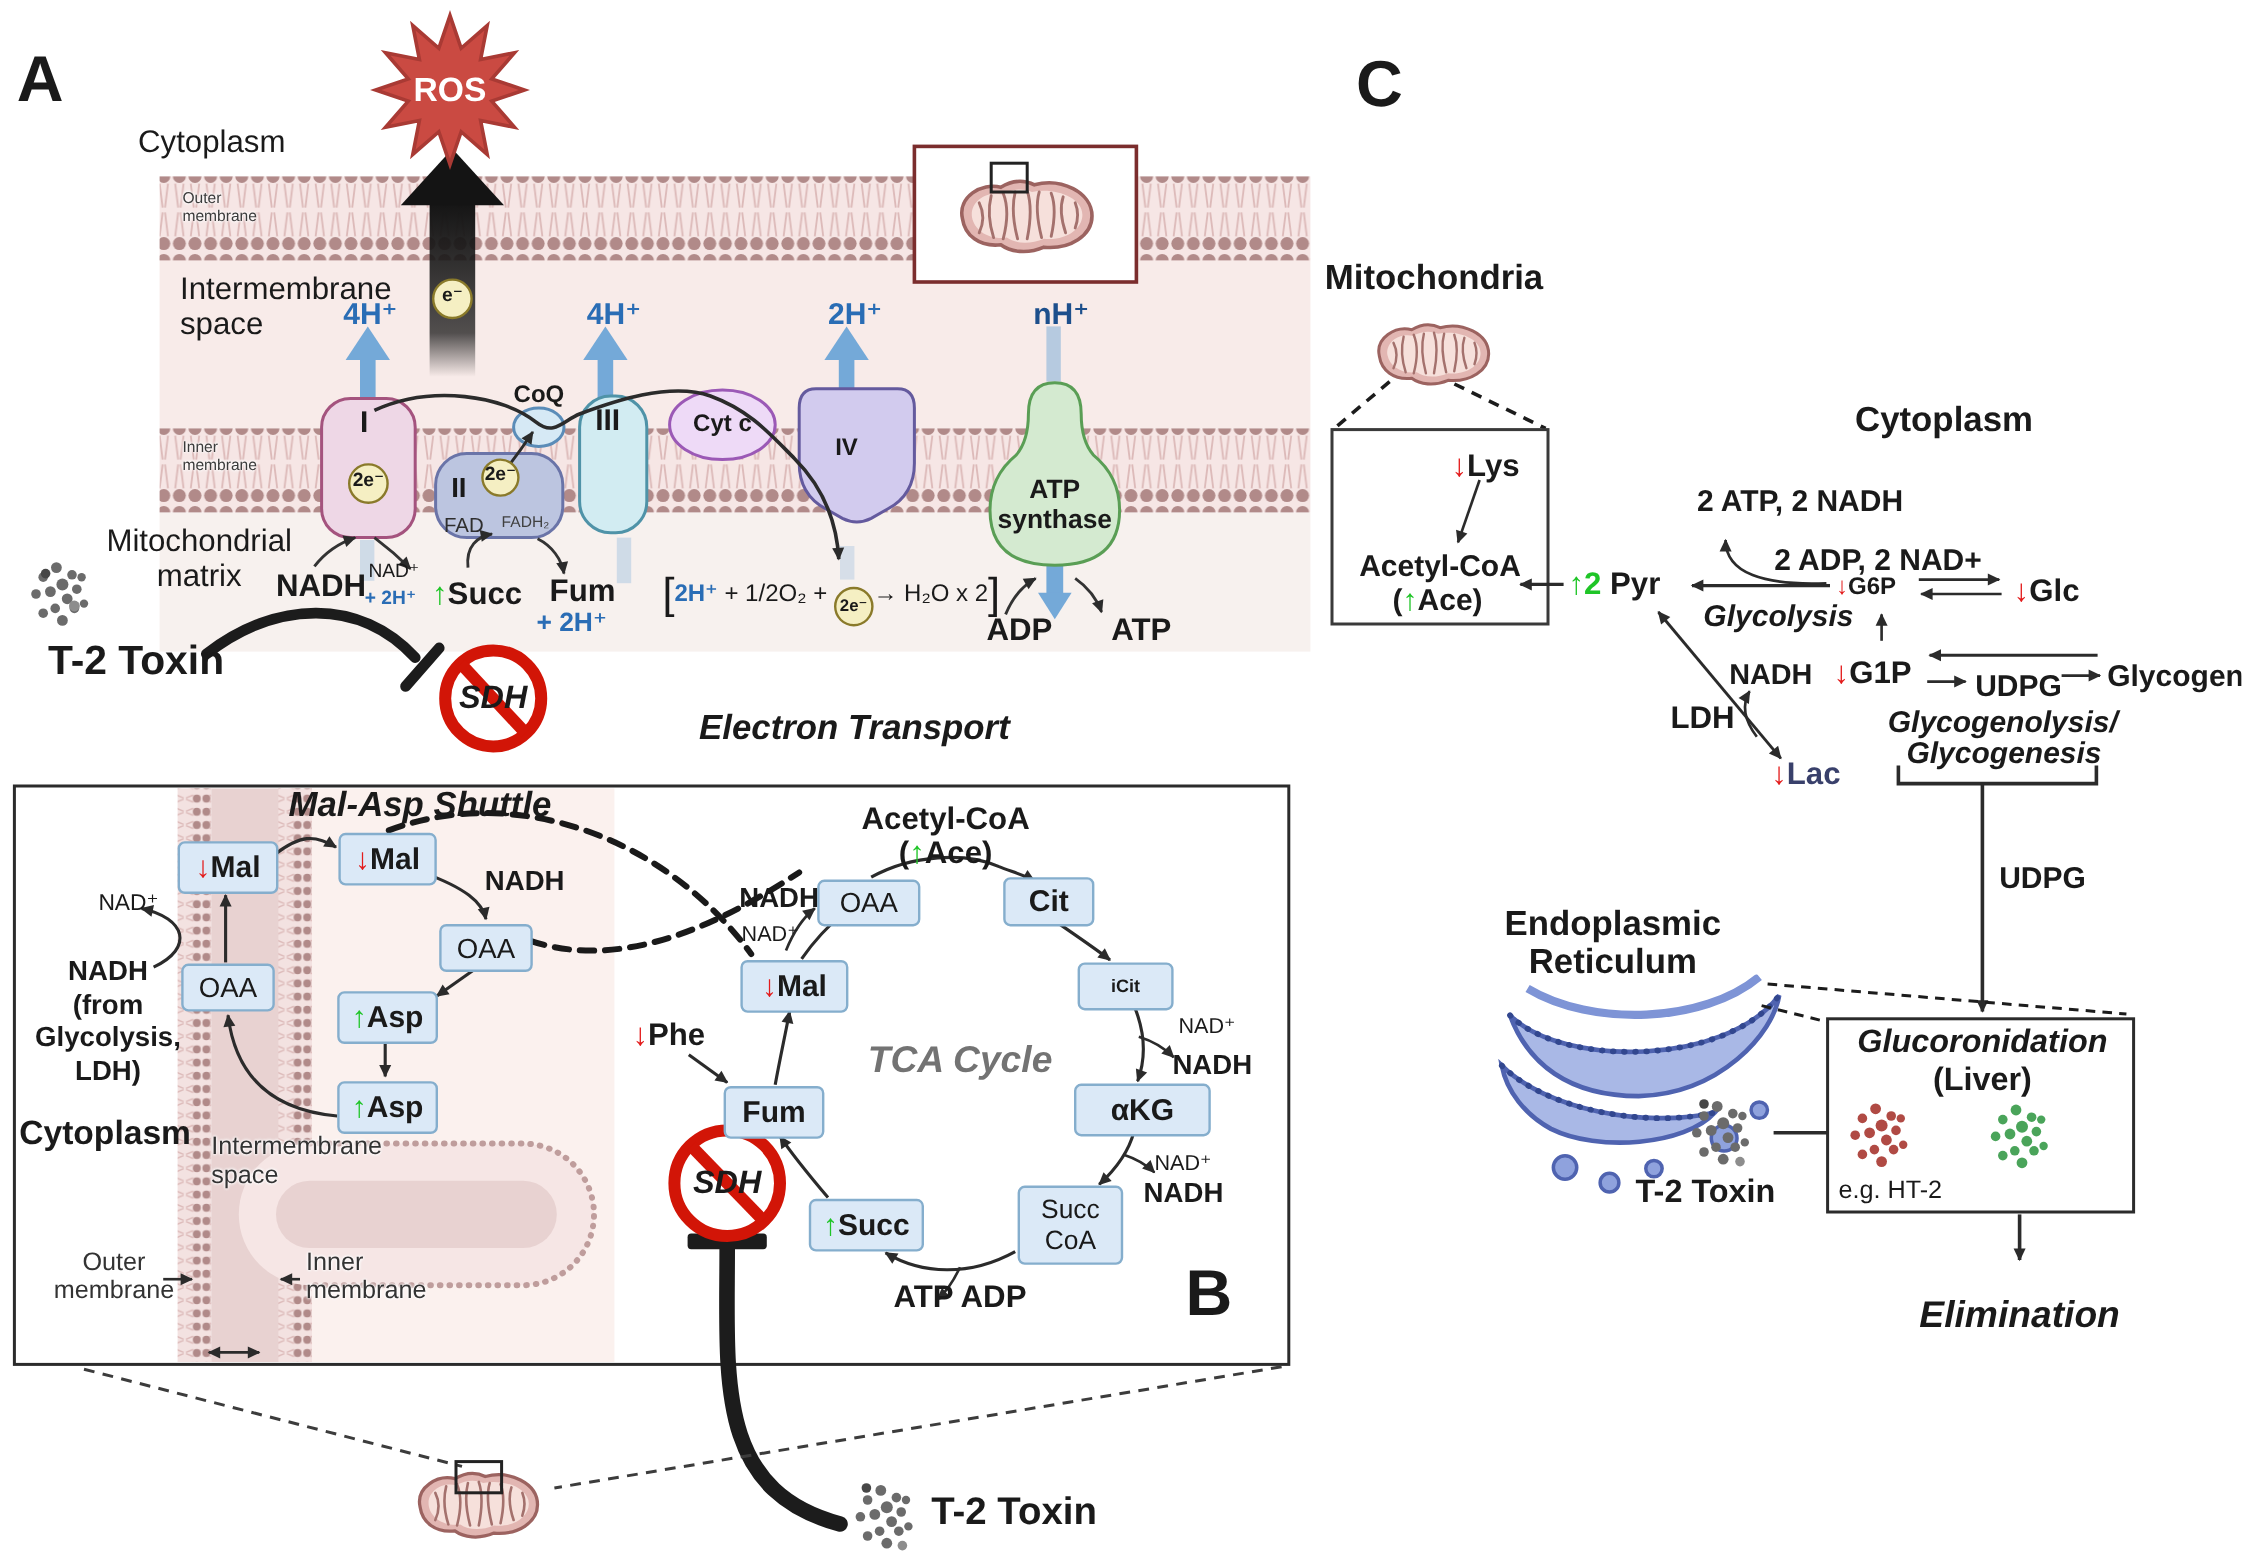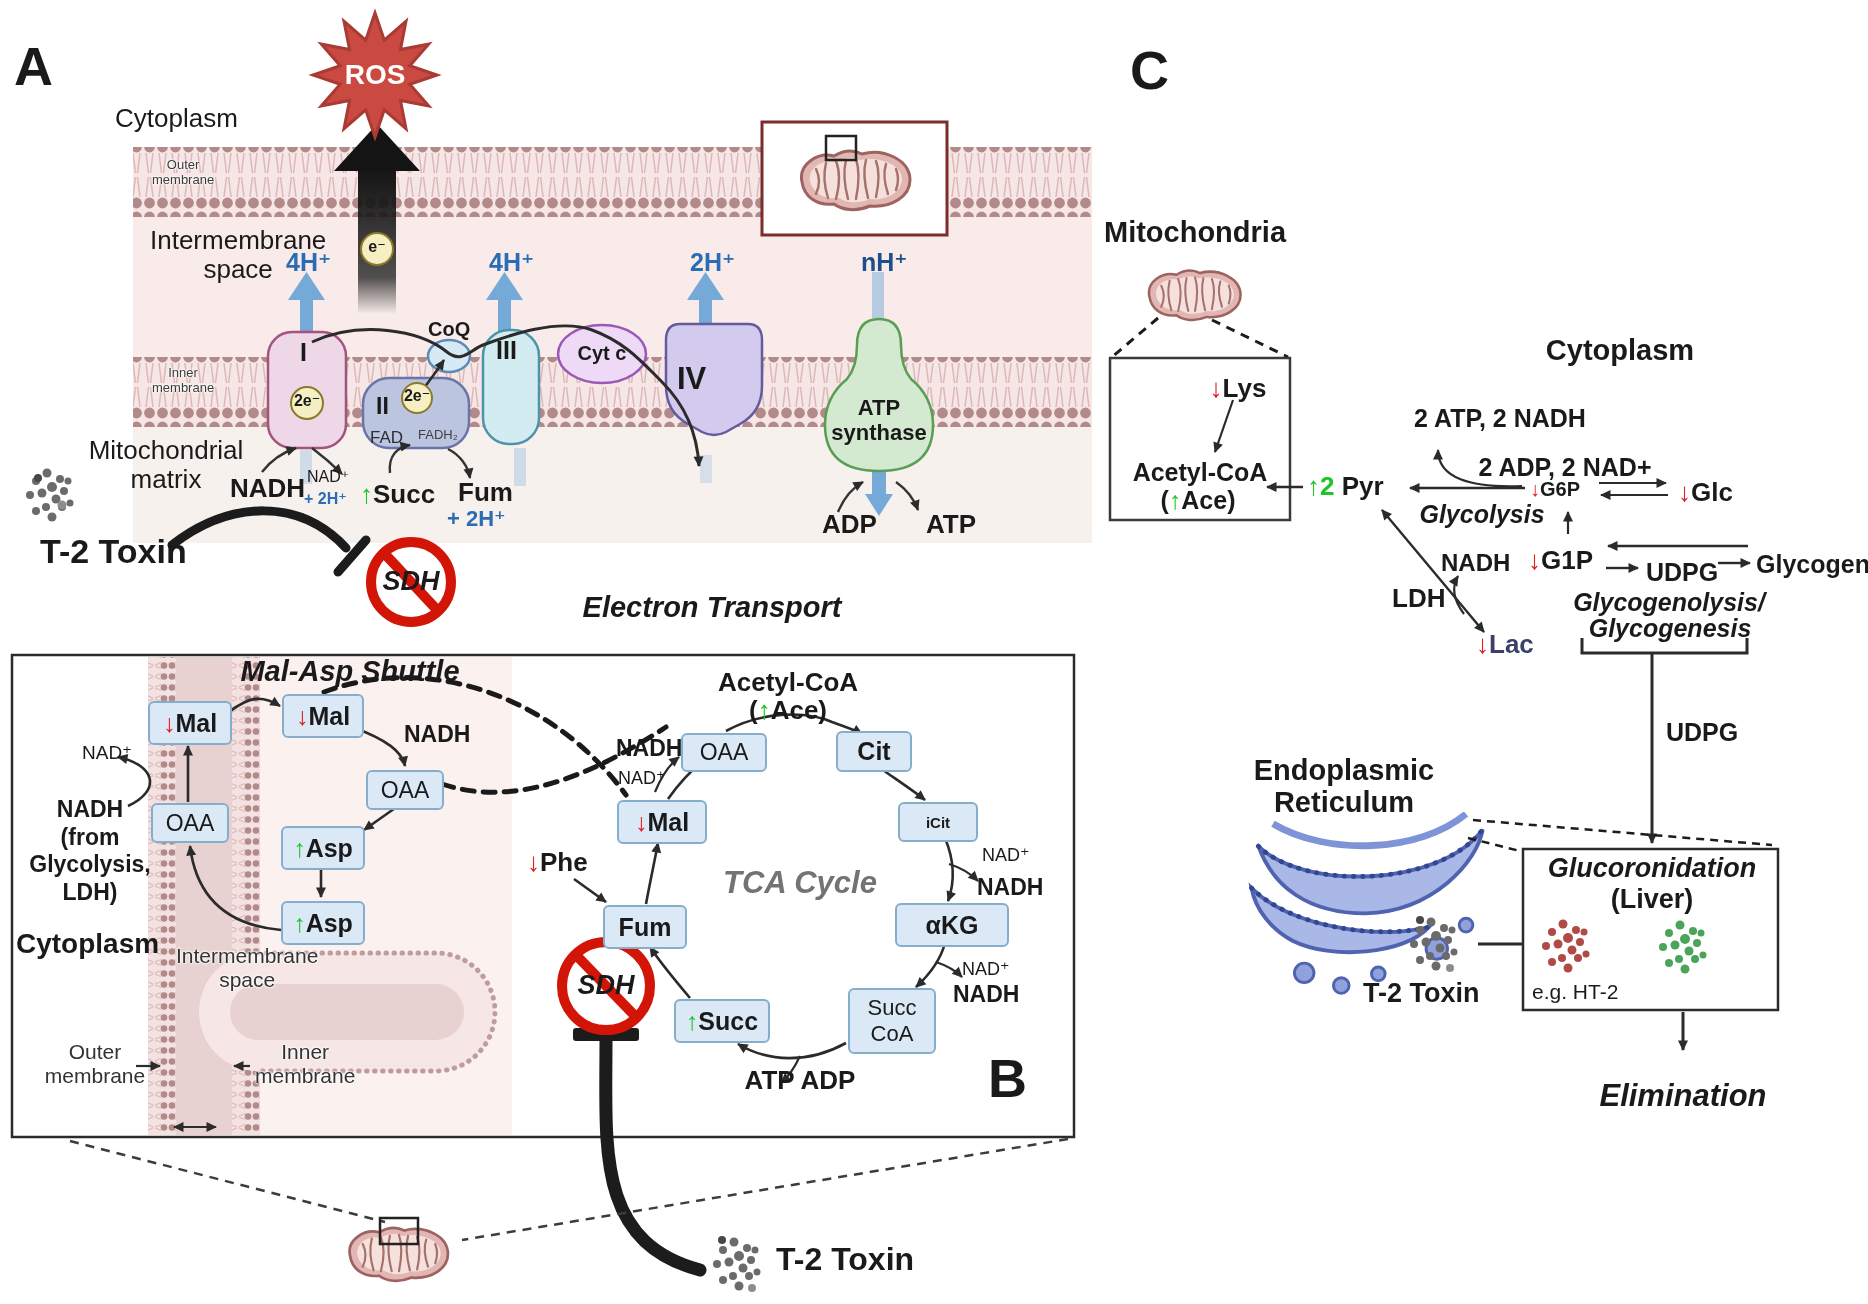--- a/index.html
+++ b/index.html
@@ -8,7 +8,7 @@
   #gfx{position:absolute;left:0;top:0;z-index:1;}
   .lb{position:absolute;z-index:3;white-space:nowrap;line-height:1.12;}
   .ctr{transform:translateX(-50%);text-align:center;}
-  .pre{white-space:pre-line;text-align:center;}
+  .pre{white-space:pre-line;}
   .b{font-weight:700;}
   .xb{font-weight:800;}
   .it{font-style:italic;}

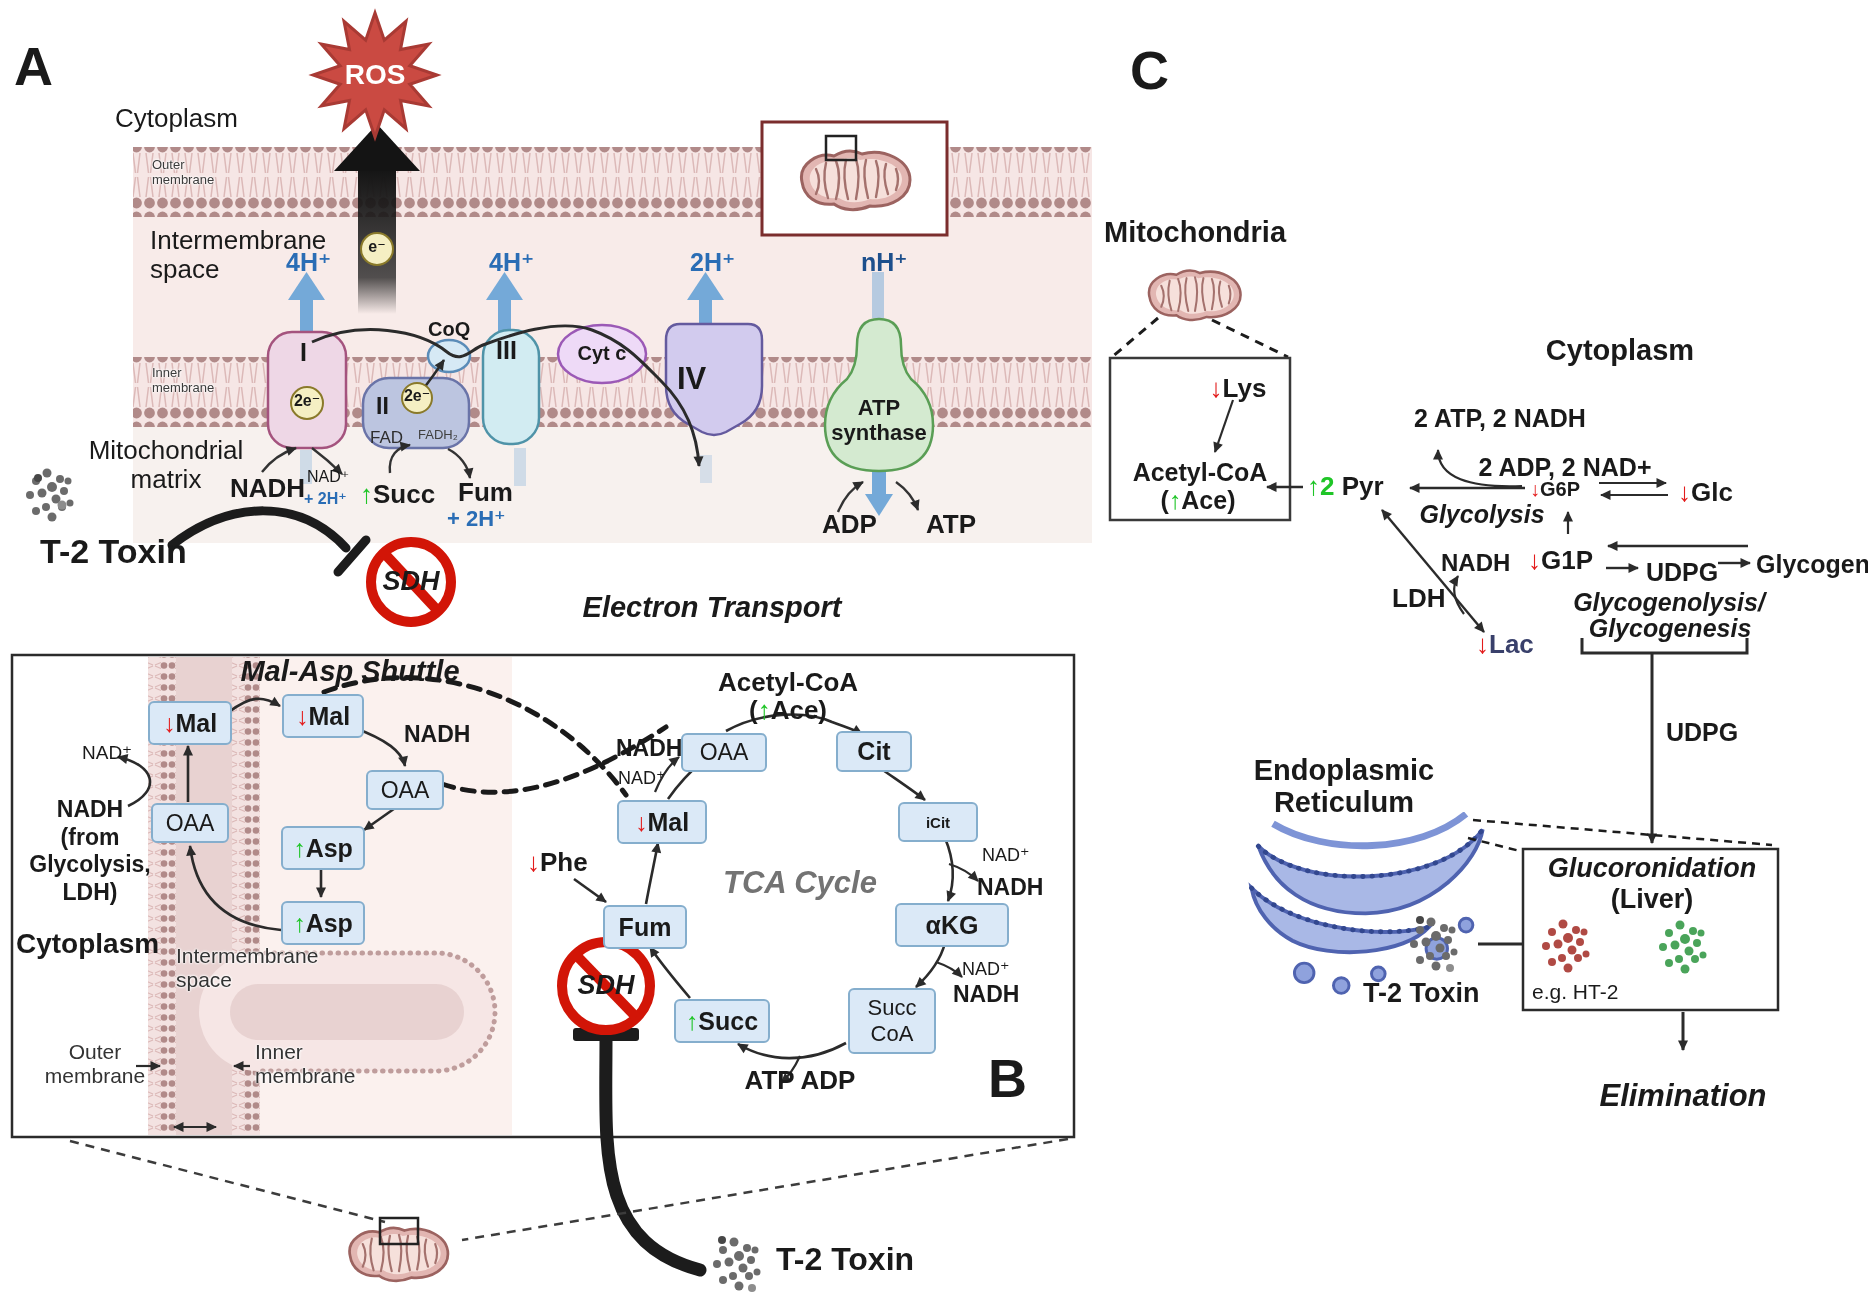--- a/index.html
+++ b/index.html
@@ -298,7 +298,7 @@
 <div class="lb b" style="left:428px;top:318px;font-size:20px">CoQ</div>
 <div class="lb b" style="left:496px;top:336px;font-size:25px">III</div>
 <div class="lb ctr b" style="left:602px;top:342px;font-size:20px">Cyt c</div>
-<div class="lb b" style="left:677px;top:362px;font-size:31px">IV</div>
+<div class="lb b" style="left:696px;top:362px;font-size:20px">IV</div>
 <div class="lb pre ctr b" style="left:879px;top:396px;font-size:22px">ATP
 synthase</div>
 <div class="lb ctr b" style="left:307px;top:392px;font-size:16px">2e⁻</div>

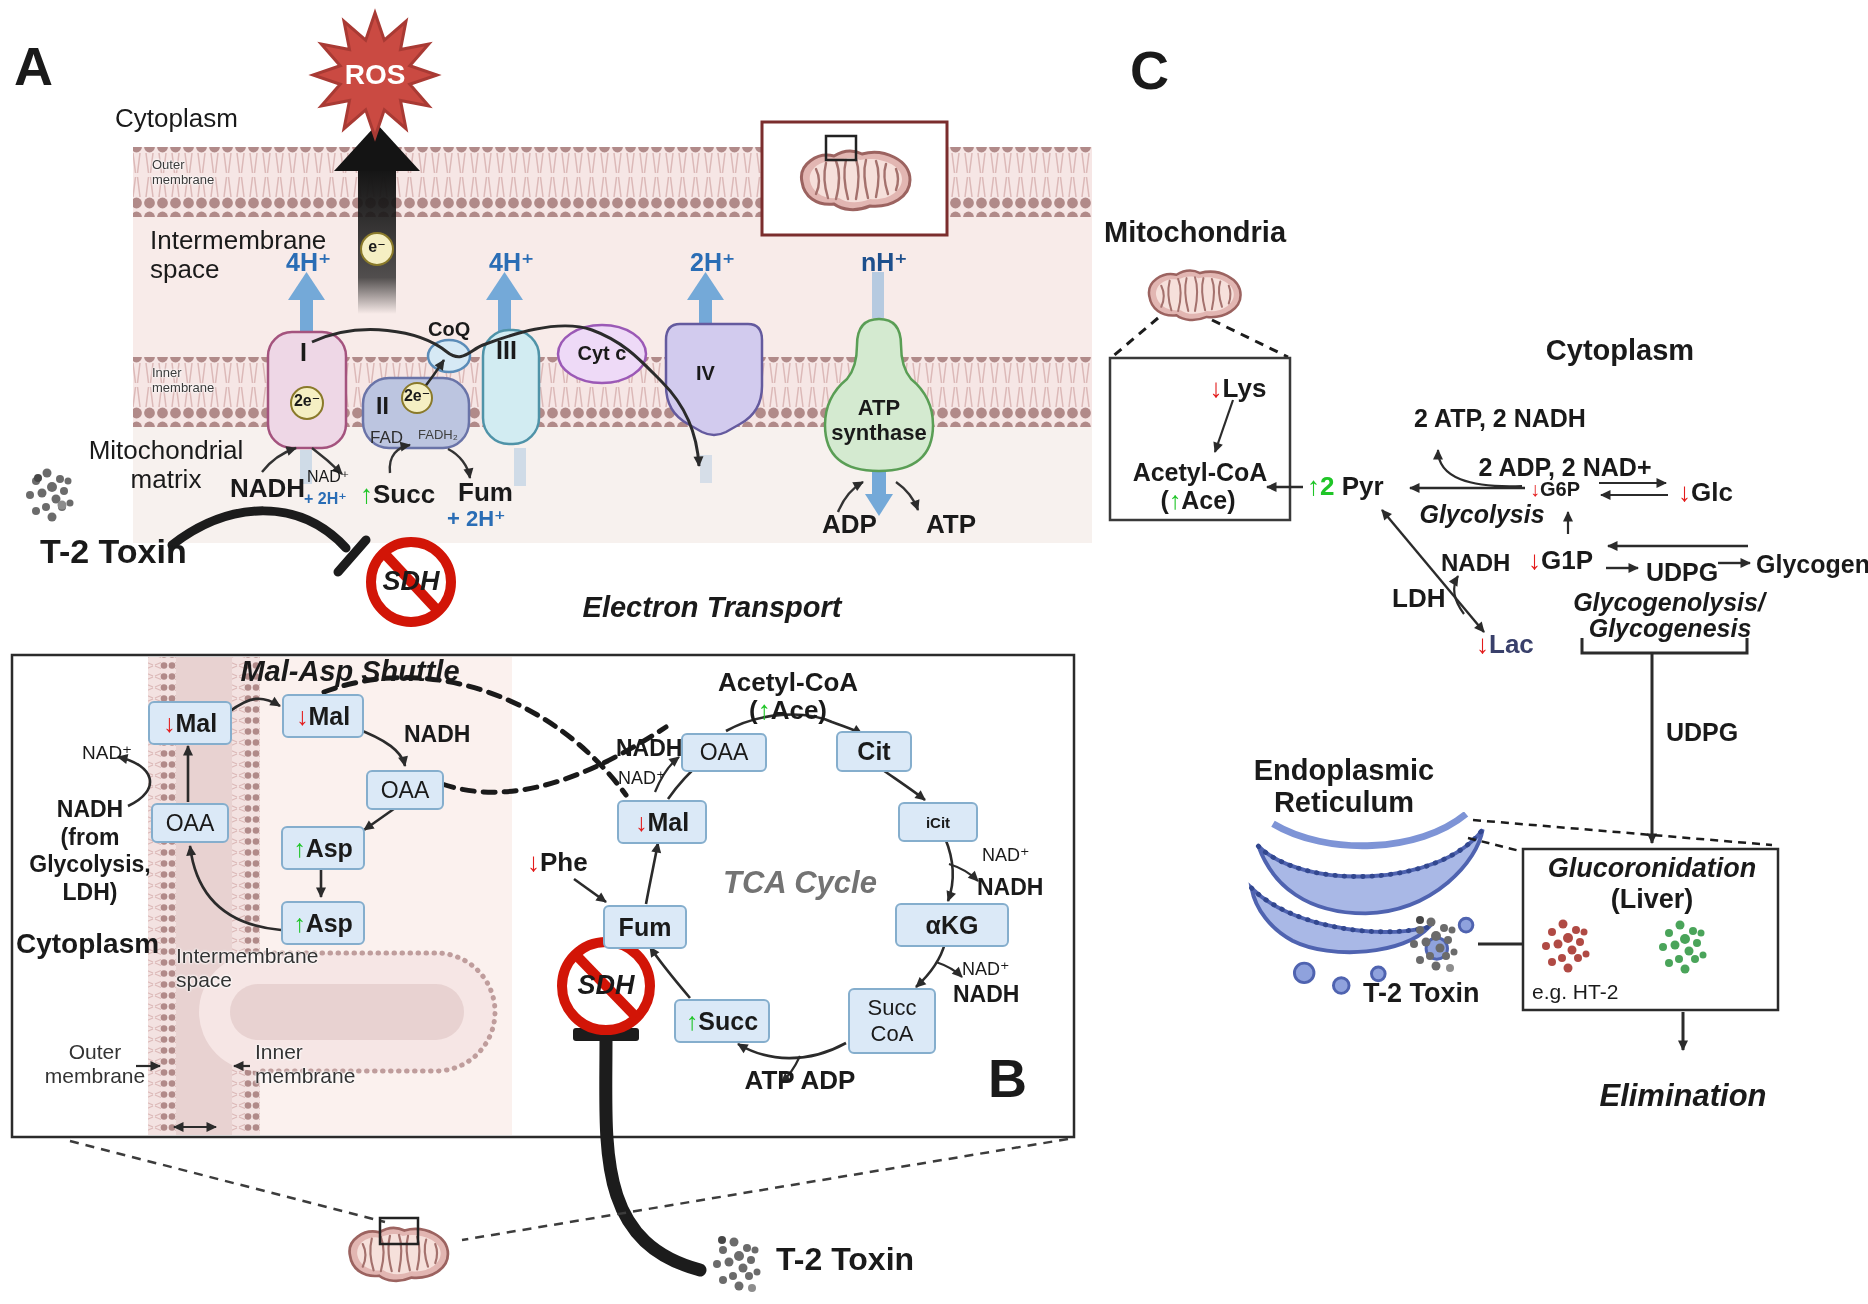--- a/index.html
+++ b/index.html
@@ -311,6 +311,7 @@
 <div class="lb b" style="left:360px;top:480px;font-size:26px"><span class="grn">↑</span><span>Succ</span></div>
 <div class="lb b" style="left:458px;top:478px;font-size:26px">Fum</div>
 <div class="lb b blue" style="left:447px;top:507px;font-size:22px">+ 2H⁺</div>
+<div class="lb" style="left:552px;top:475px;font-size:20px"><span class="brk">[</span><span class="b blue">2H⁺</span><span> + 1/2O₂ + </span><span class="badge">2e⁻</span><span>→</span><span> H₂O x 2</span><span class="brk">]</span></div>
 <div class="lb b" style="left:822px;top:510px;font-size:26px">ADP</div>
 <div class="lb b" style="left:926px;top:510px;font-size:26px">ATP</div>
 <div class="lb xb" style="left:40px;top:532px;font-size:34px">T-2 Toxin</div>

